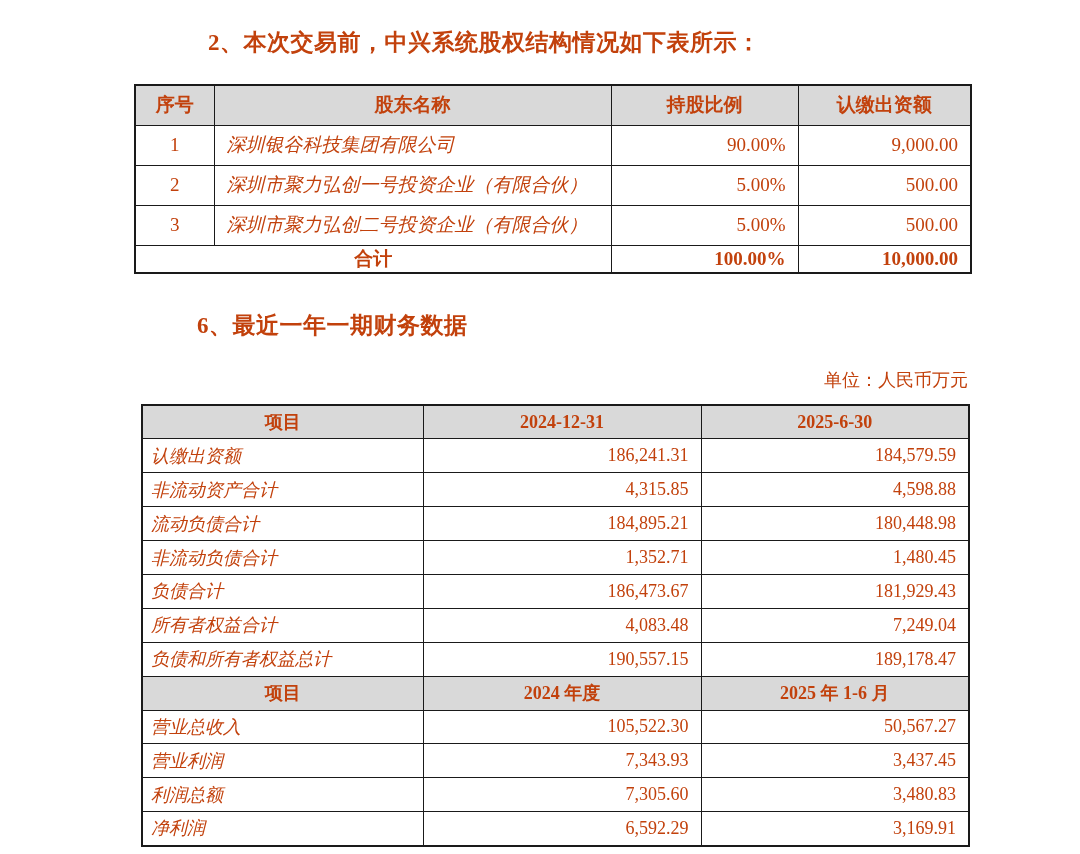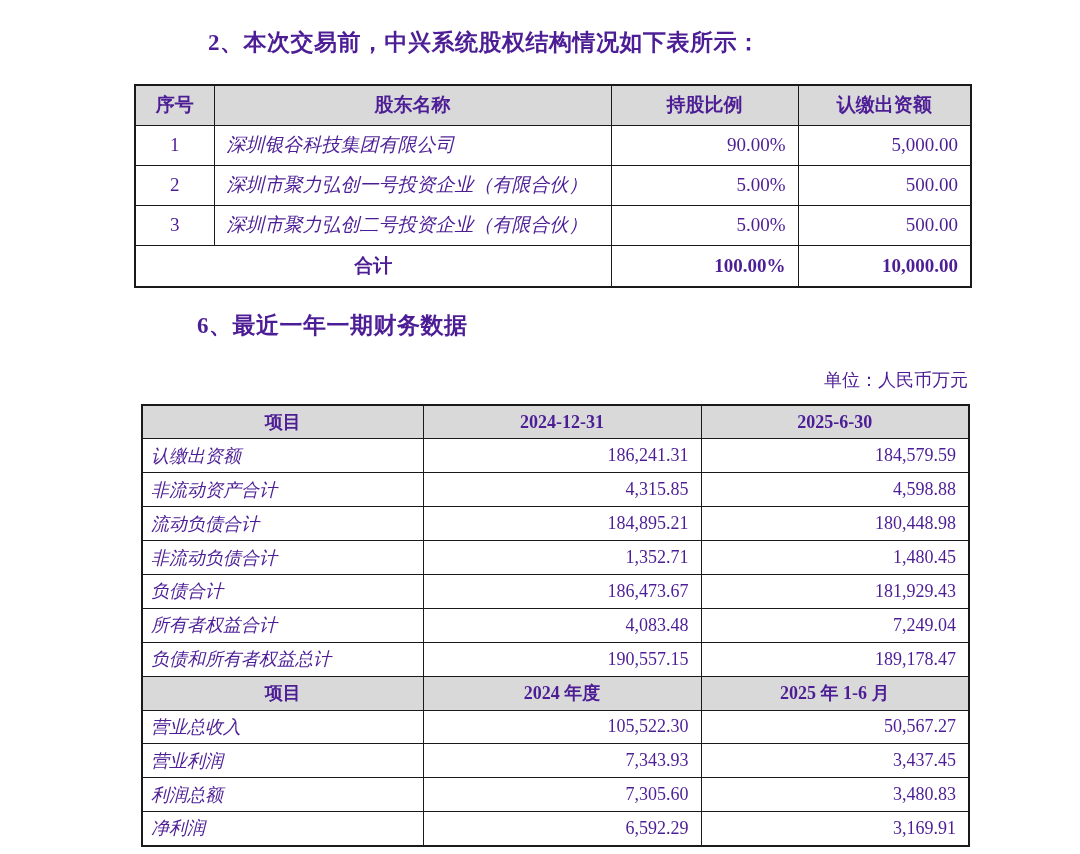--- a/index.html
+++ b/index.html
@@ -7,7 +7,7 @@
     position:relative;
     width:1080px;height:854px;
     background:#ffffff;
-    color:#4c1d95;
+    color:#c2410c;
     font-family:"Liberation Serif","DejaVu Serif",serif;
     overflow:hidden;
   }

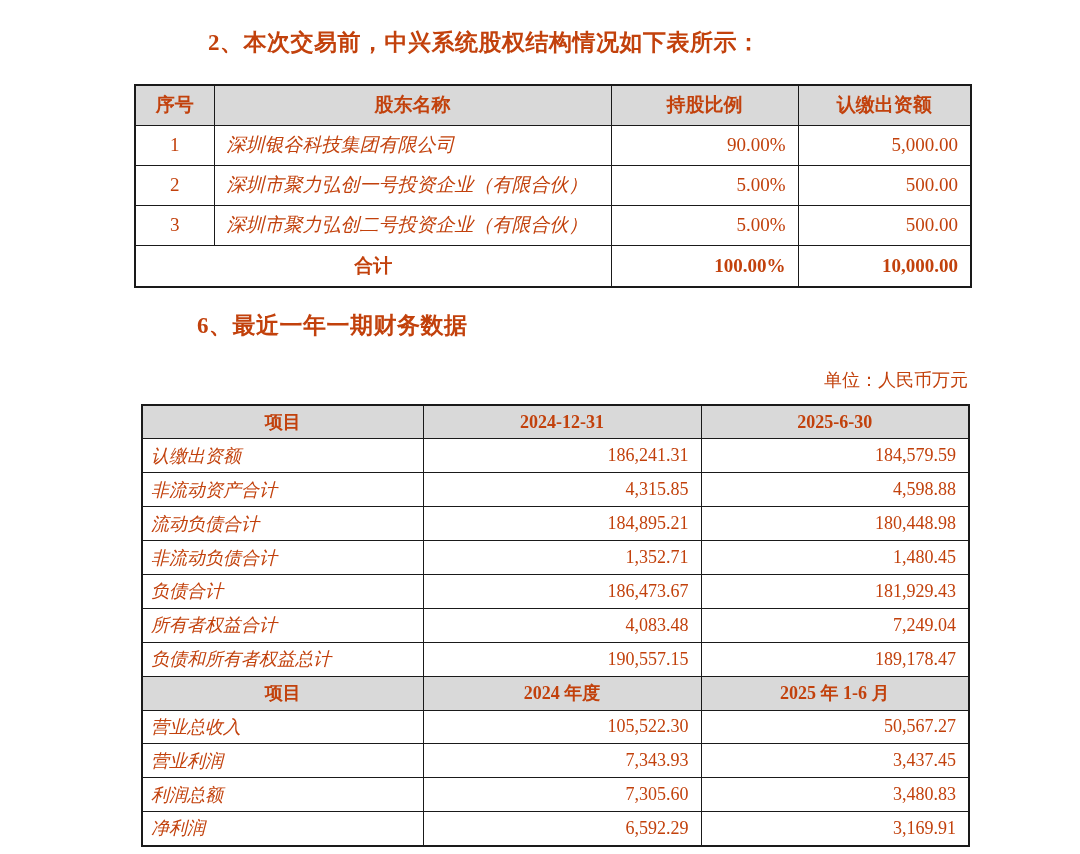--- a/index.html
+++ b/index.html
@@ -87,7 +87,7 @@
         <td class="c">1</td>
         <td class="l">深圳银谷科技集团有限公司</td>
         <td class="r">90.00%</td>
-        <td class="r">5,000.00</td>
+        <td class="r">9,000.00</td>
       </tr>
       <tr>
         <td class="c">2</td>

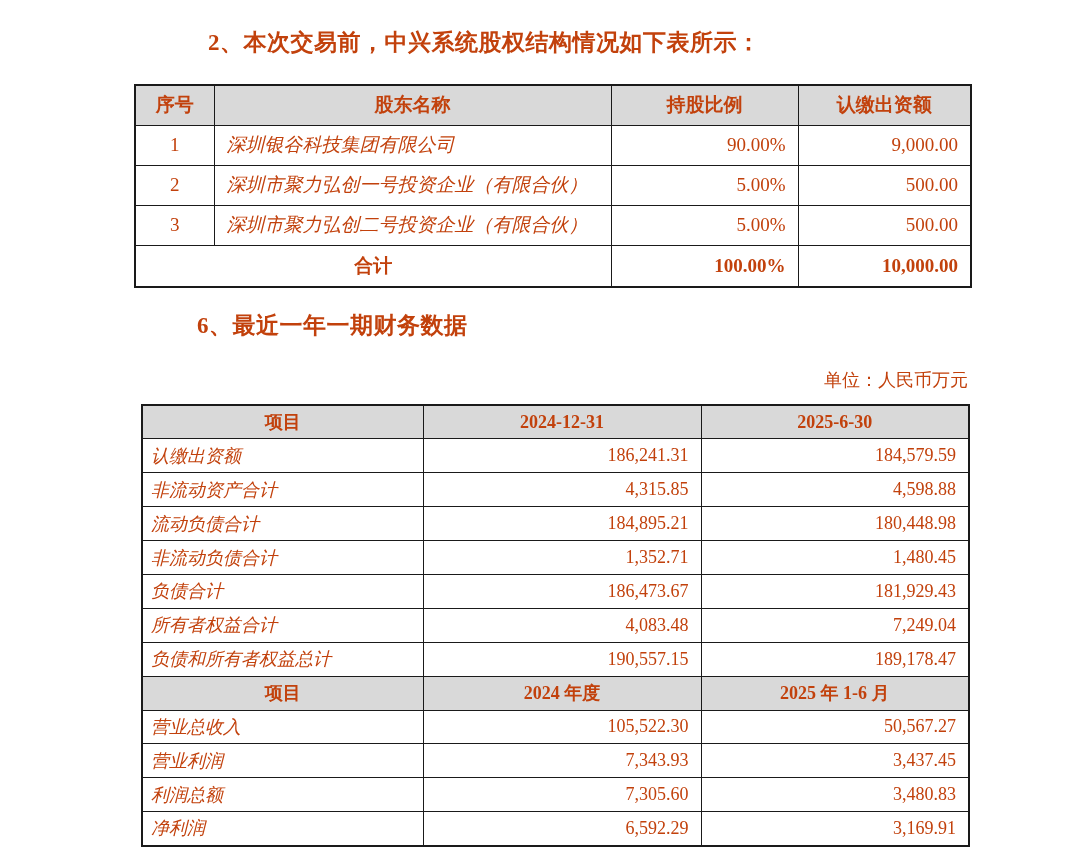--- a/index.html
+++ b/index.html
@@ -49,7 +49,7 @@
     border:2px solid #1a1a1a;
   }
   .t1 tr{height:40px;padding-left:23px;}
-  .t1 tr.total{height:42px;margin-top:12px;}
+  .t1 tr.total{height:28px;margin-top:12px;}
   .t2{
     left:141px;top:404px;width:827px;
     font-size:18px;

